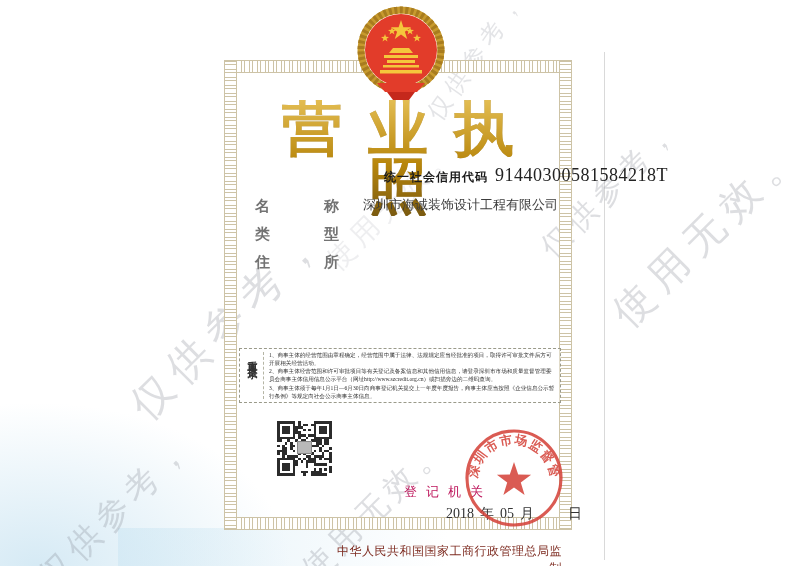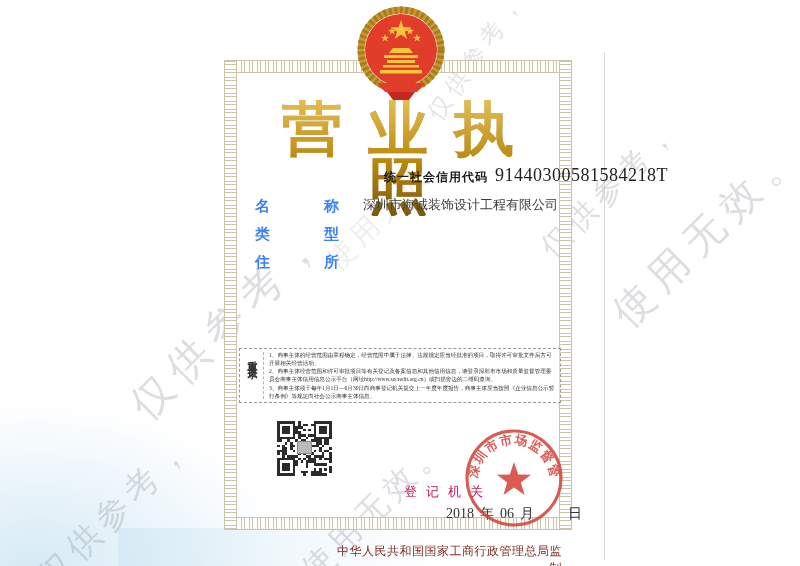--- a/index.html
+++ b/index.html
@@ -36,7 +36,7 @@
   
   .fields{position:absolute;left:255px;top:196px;width:312px;}
   .field-row{display:flex;margin-bottom:9px;align-items:flex-start;}
-  .field-label{flex:0 0 84px;font-size:15px;font-weight:bold;color:#3b82f6;
+  .field-label{flex:0 0 84px;font-size:15px;font-weight:bold;color:#737373;
     text-align:justify;text-align-last:justify;line-height:19px;}
   .field-value{margin-left:24px;width:212px;font-family:"Liberation Serif",serif;
     font-size:13px;color:#3c3c3c;line-height:18px;}

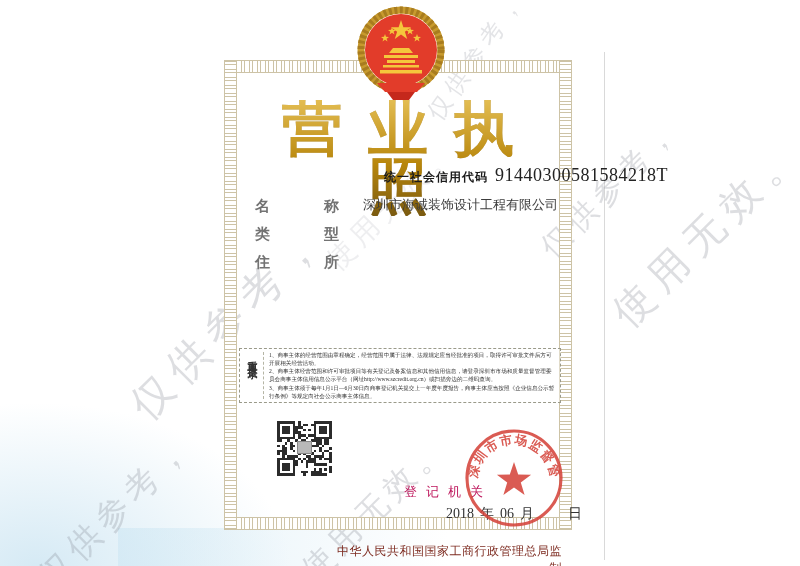--- a/index.html
+++ b/index.html
@@ -608,7 +608,7 @@
   <div class="reg-date">
     <span>2018</span>
     <span>年</span>
-    <span>06</span>
+    <span>05</span>
     <span>月</span>
     <span class="day-gap"></span>
     <span>日</span>

